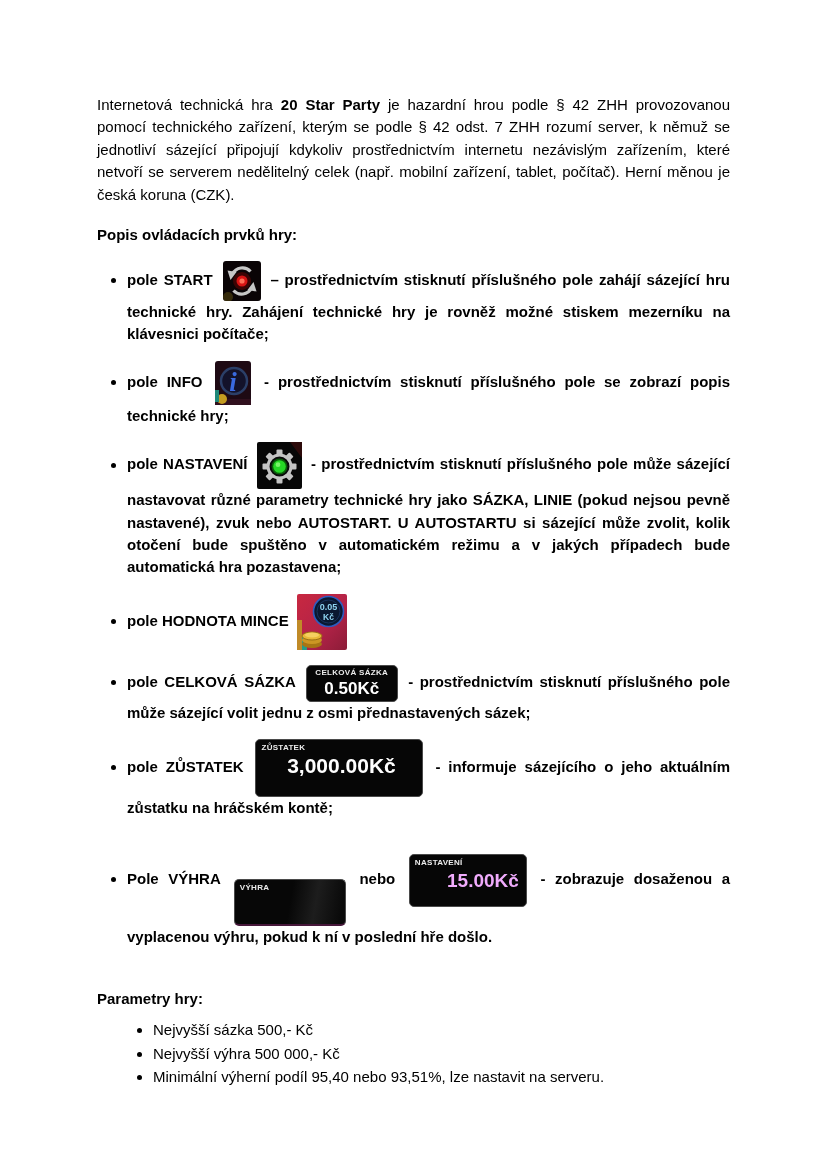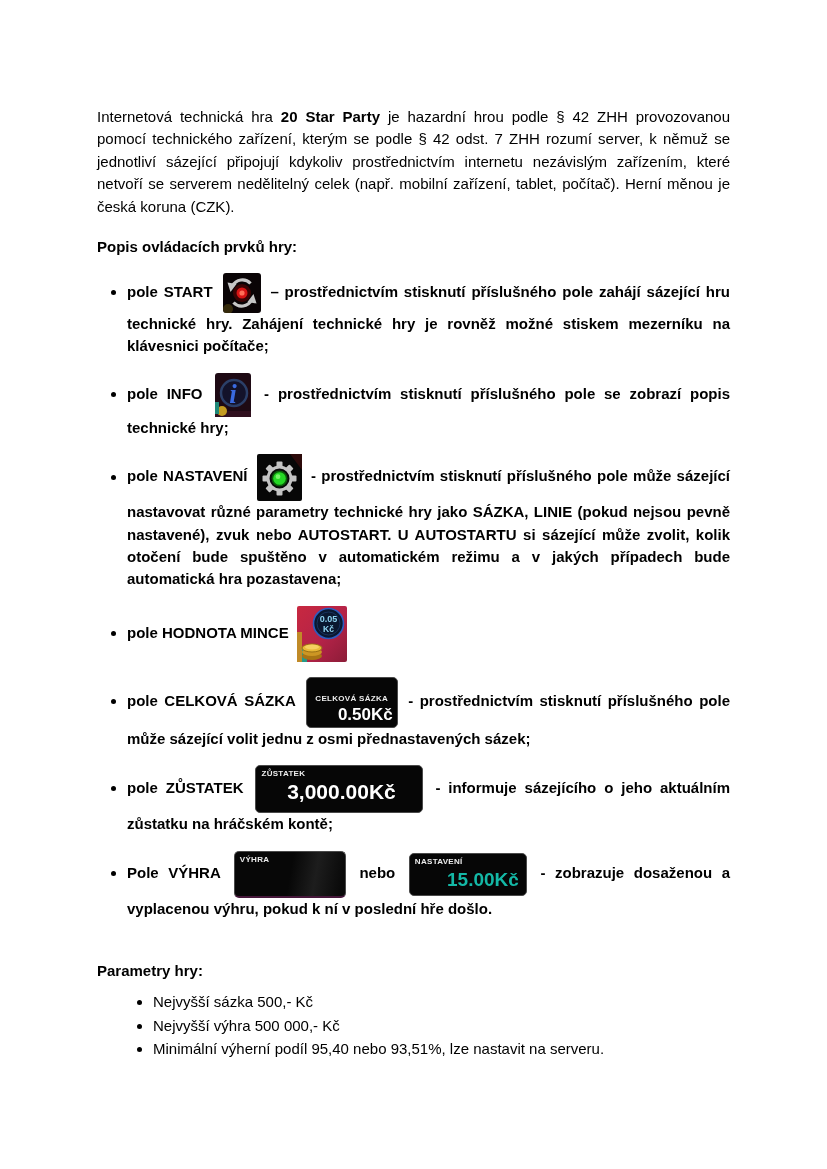--- a/index.html
+++ b/index.html
@@ -18,7 +18,7 @@
   }
   .intro {
     font-size: 15px; line-height: 22.4px;
-    text-align: justify; margin: 16px 0 16px 0;
+    text-align: justify; margin: 4px 0 16px 0;
   }
   .section-heading {
     font-size: 15px; font-weight: bold;

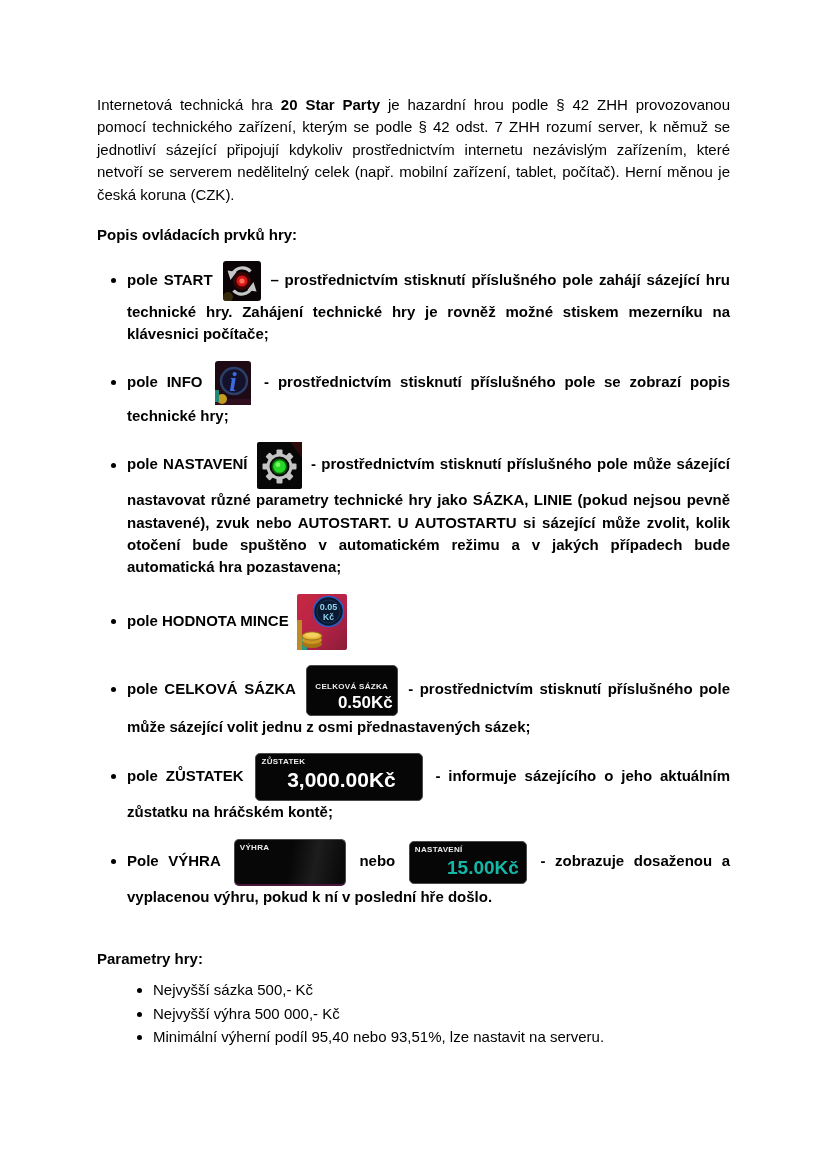--- a/index.html
+++ b/index.html
@@ -47,7 +47,7 @@
   .box-value { display: block; font-weight: bold; line-height: 1; }
 
   .total-bet-box { width: 90px; }
-  .total-bet-box .box-label { text-align: center; padding-top: 16px; }
+  .total-bet-box .box-label { text-align: center; padding-top: 2px; }
   .total-bet-box .box-value { font-size: 17px; text-align: right; padding: 2px 4px 4px 4px; }
 
   .balance-box { width: 166px; }

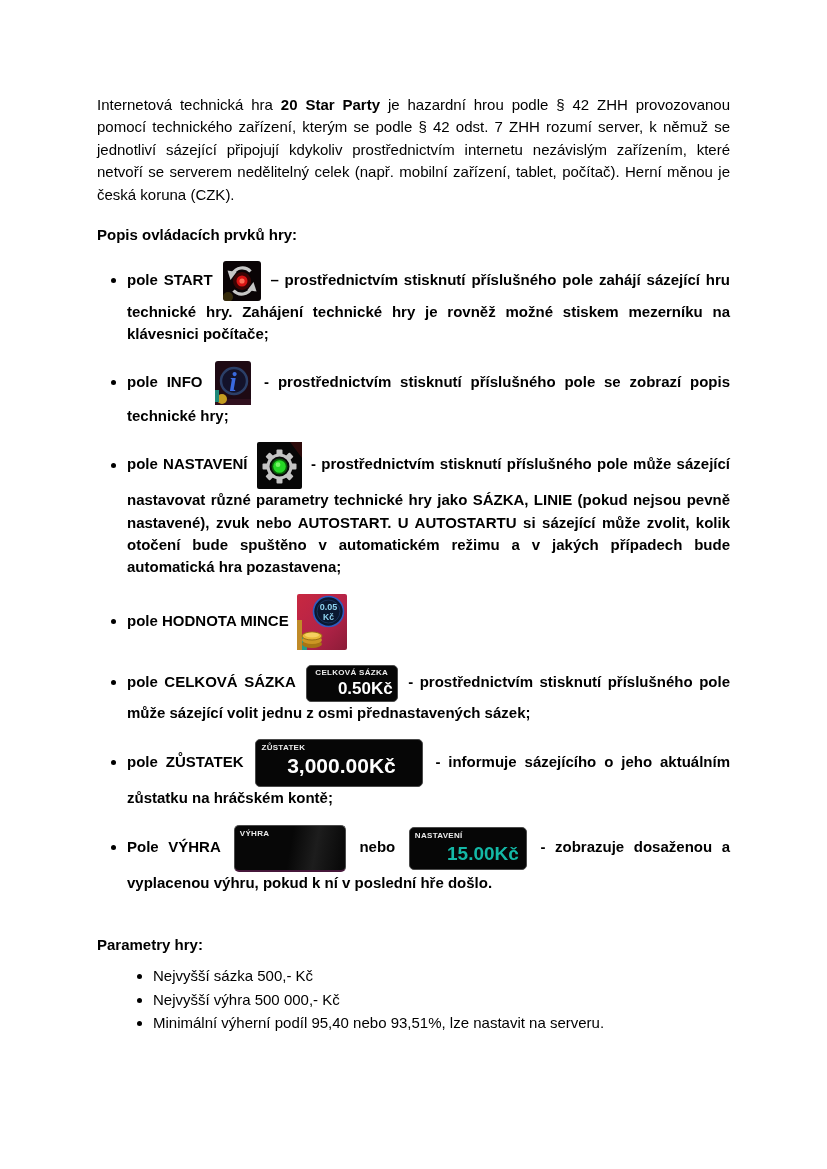--- a/index.html
+++ b/index.html
@@ -48,7 +48,7 @@
 
   .total-bet-box { width: 90px; }
   .total-bet-box .box-label { text-align: center; padding-top: 2px; }
-  .total-bet-box .box-value { font-size: 17px; text-align: right; padding: 2px 4px 4px 4px; }
+  .total-bet-box .box-value { font-size: 17px; text-align: center; padding: 2px 4px 4px 4px; }
 
   .balance-box { width: 166px; }
   .balance-box .box-value { font-size: 21px; text-align: center; padding: 2px 6px 10px 10px; }

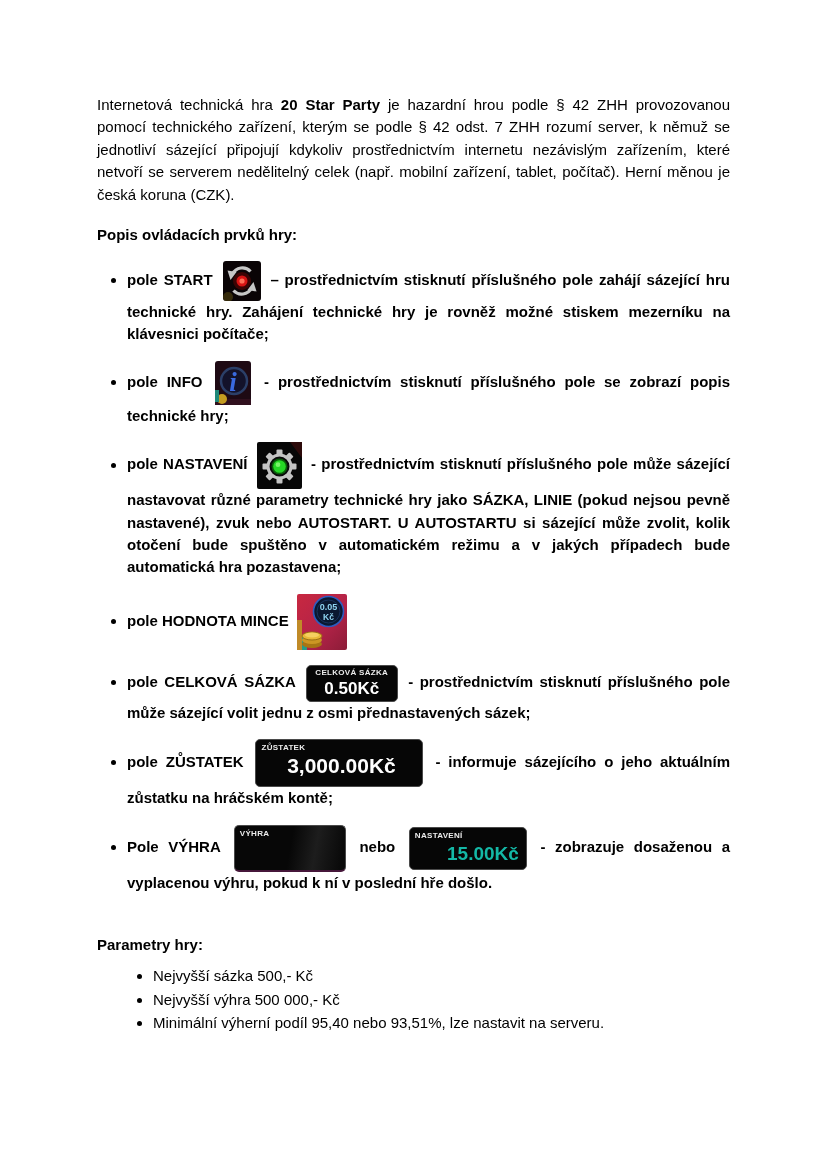--- a/index.html
+++ b/index.html
@@ -51,7 +51,7 @@
   .total-bet-box .box-value { font-size: 17px; text-align: center; padding: 2px 4px 4px 4px; }
 
   .balance-box { width: 166px; }
-  .balance-box .box-value { font-size: 21px; text-align: center; padding: 2px 6px 10px 10px; }
+  .balance-box .box-value { font-size: 21px; text-align: center; padding: 2px 6px 20px 10px; }
 
   .win-box {
     width: 110px; height: 44px;

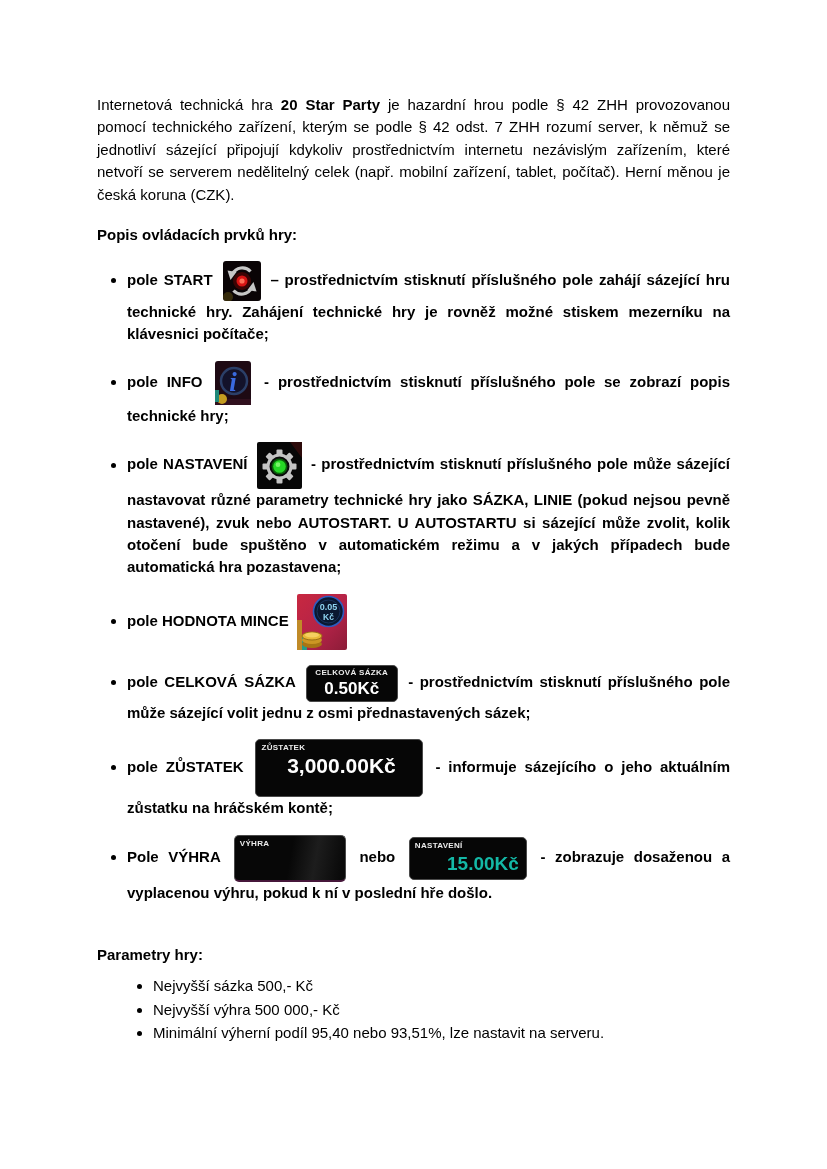--- a/index.html
+++ b/index.html
@@ -57,6 +57,7 @@
     width: 110px; height: 44px;
     background: linear-gradient(100deg, #070707 50%, #1d1d1d 72%, #0a0a0a 95%);
     border-bottom: 2px solid #46173a;
+    margin-top: 44px;
   }
   .paid-box { width: 116px; }
   .paid-box .box-value { font-size: 19px; color: #14b8a6; text-align: right; padding: 3px 7px 6px 4px; }

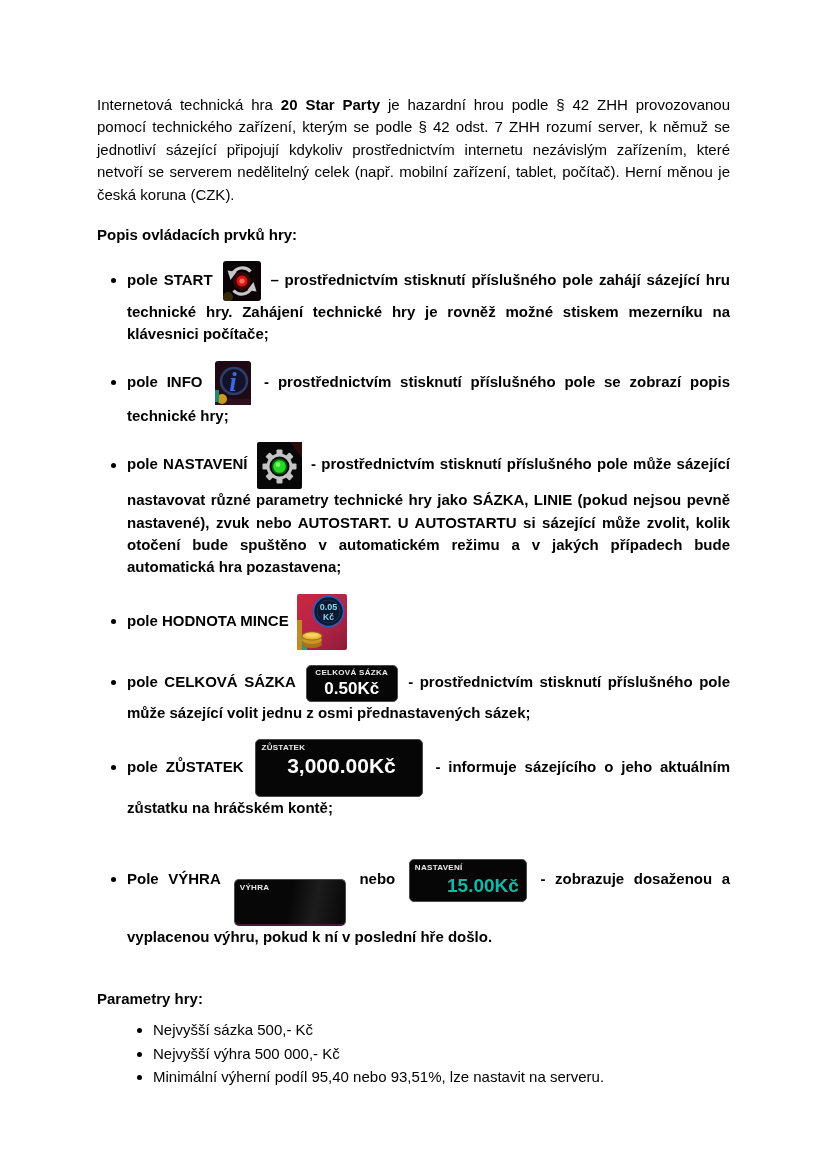--- a/index.html
+++ b/index.html
@@ -60,7 +60,7 @@
     margin-top: 44px;
   }
   .paid-box { width: 116px; }
-  .paid-box .box-value { font-size: 19px; color: #14b8a6; text-align: right; padding: 3px 7px 6px 4px; }
+  .paid-box .box-value { font-size: 19px; color: #f0abfc; text-align: right; padding: 3px 7px 16px 4px; }
 
   .params-section { margin-top: 42px; }
   ul.params { list-style: disc outside; margin: 12px 0 0 0; padding: 0 0 0 56px; }

